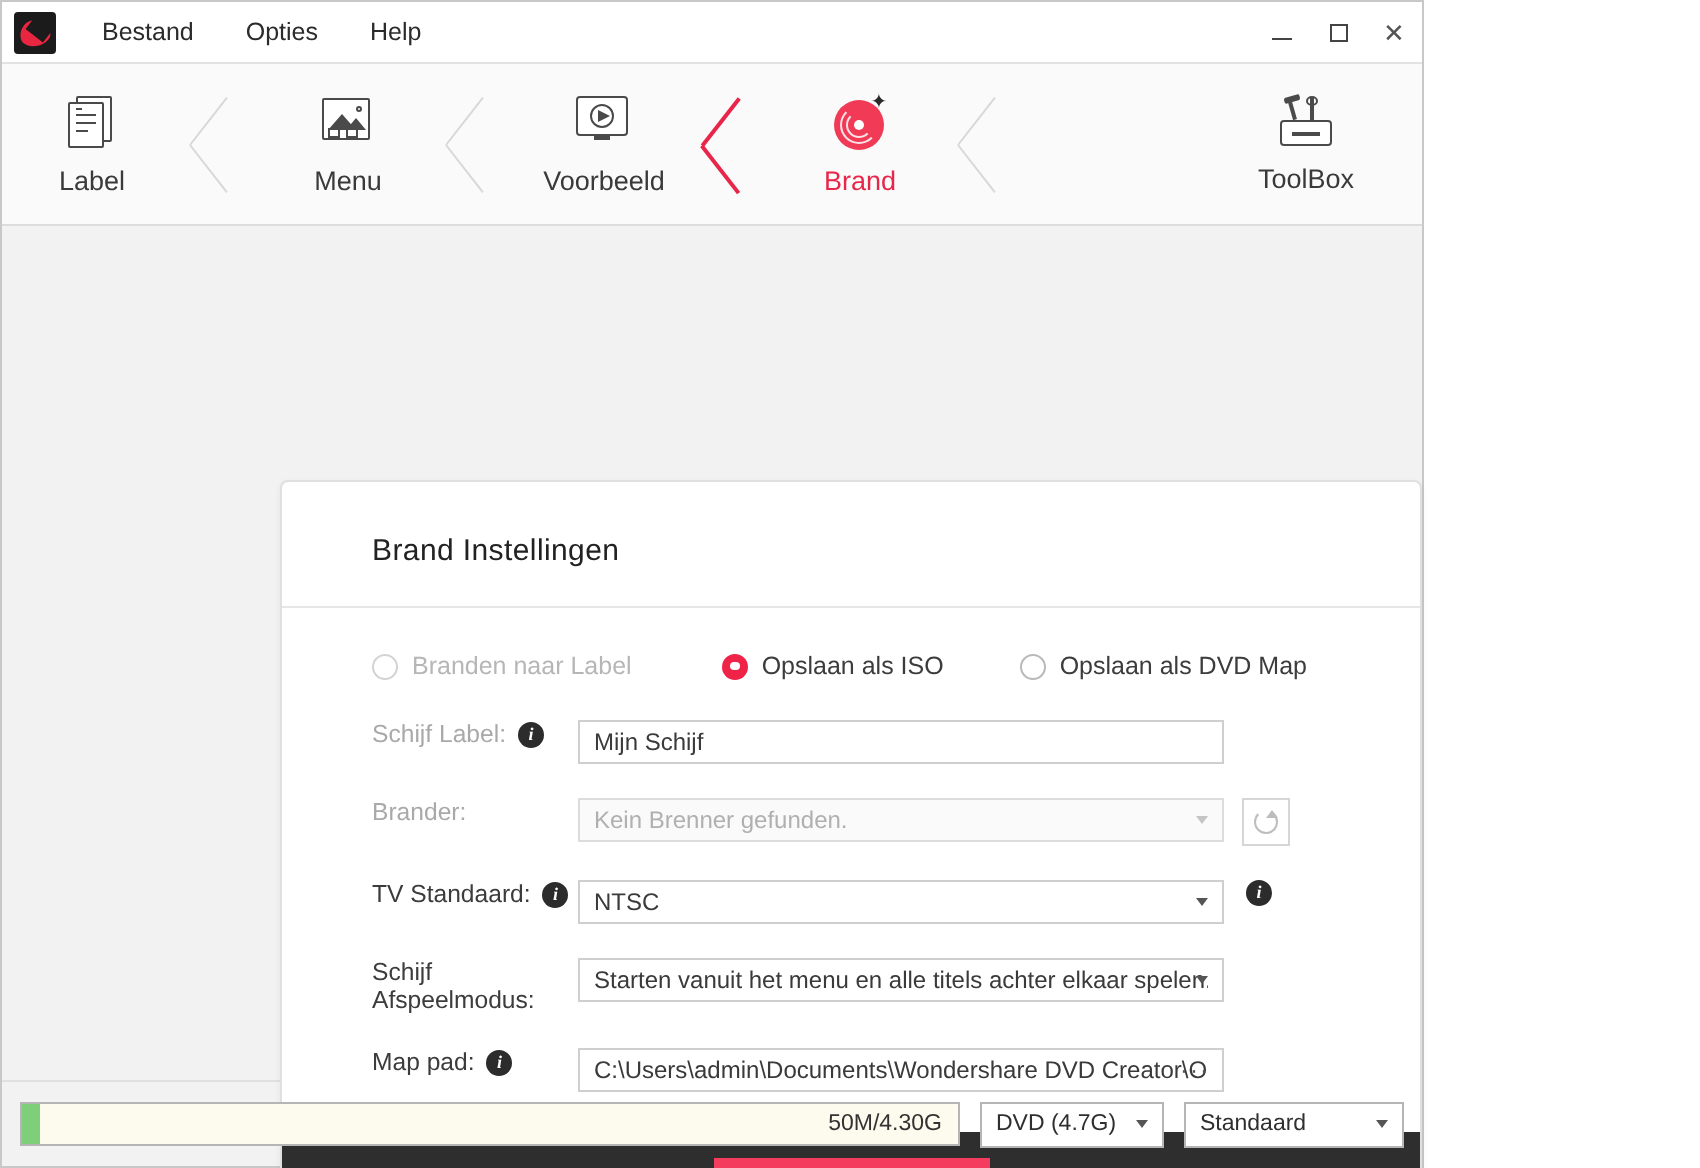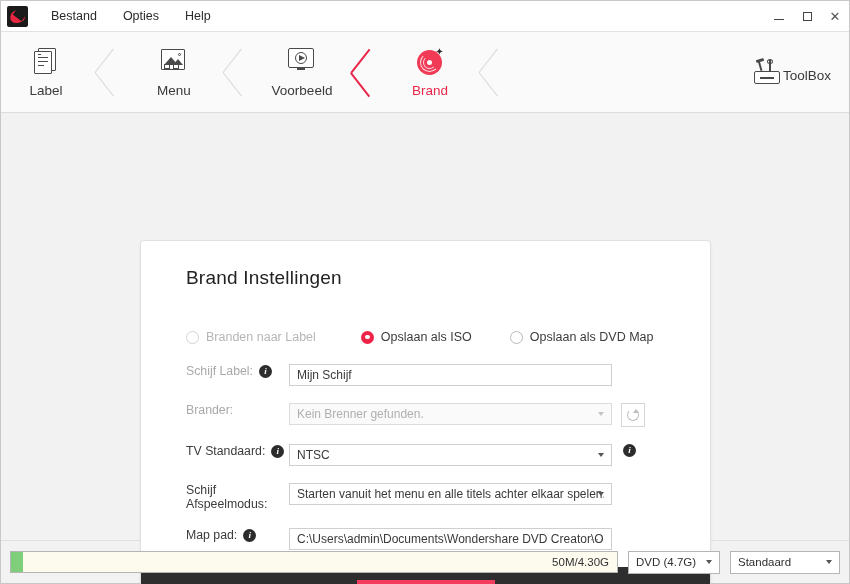--- a/index.html
+++ b/index.html
@@ -10,7 +10,7 @@
     overflow: hidden;
   }
   .app {
-    width: 850px; height: 584px;
+    width: 712px; height: 584px;
     position: relative;
     display: flex; flex-direction: column;
     background: #0f172a;

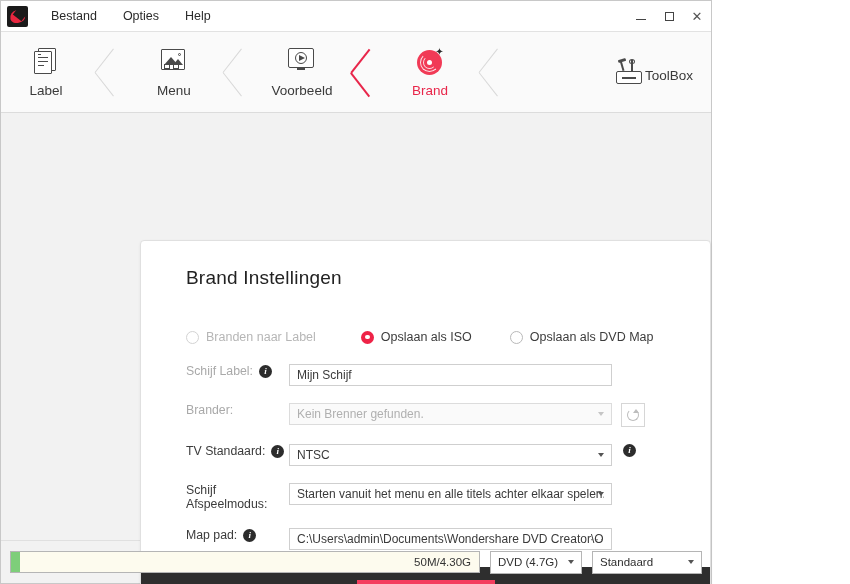--- a/index.html
+++ b/index.html
@@ -186,7 +186,7 @@
   .toolbox-tab {
     position: absolute; right: 8px; top: 0; height: 100%;
     width: 100px;
-    display: flex; flex-direction: row; align-items: center; justify-content: center;
+    display: flex; flex-direction: column; align-items: center; justify-content: center;
     cursor: default;
   }
   .ic-tool { position: relative; width: 32px; height: 28px; }

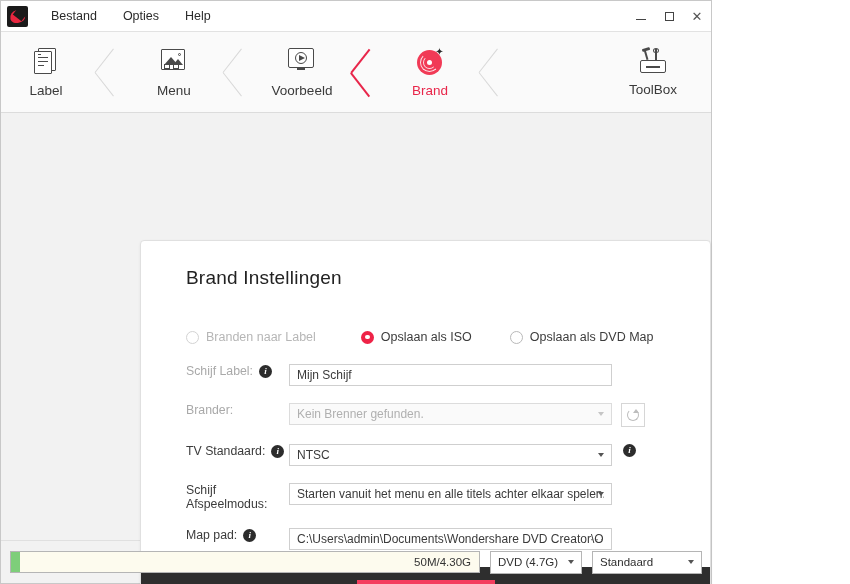--- a/index.html
+++ b/index.html
@@ -229,7 +229,7 @@
     overflow: hidden;
   }
   .panel-title {
-    font-size: 19px; color: #222;
+    font-size: 15px; color: #222;
     padding: 26px 0 0 45px;
     letter-spacing: .2px;
   }

